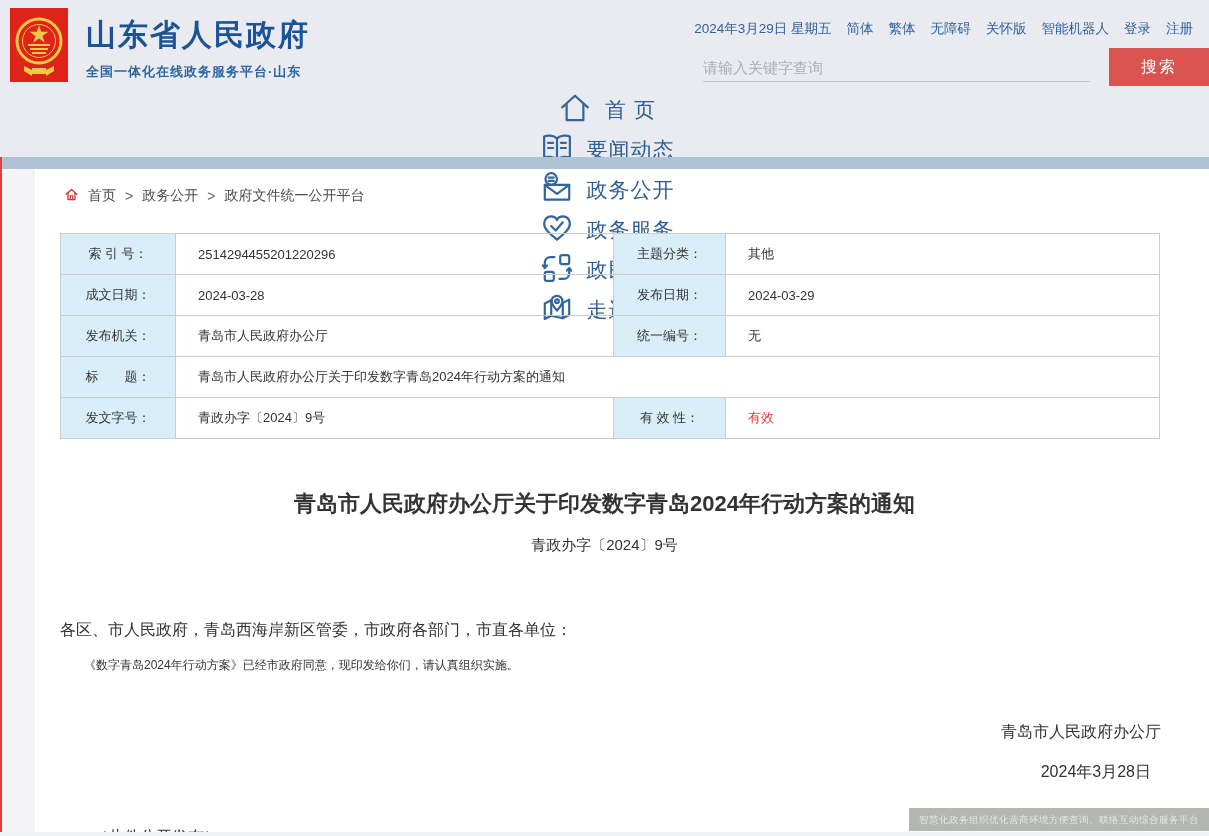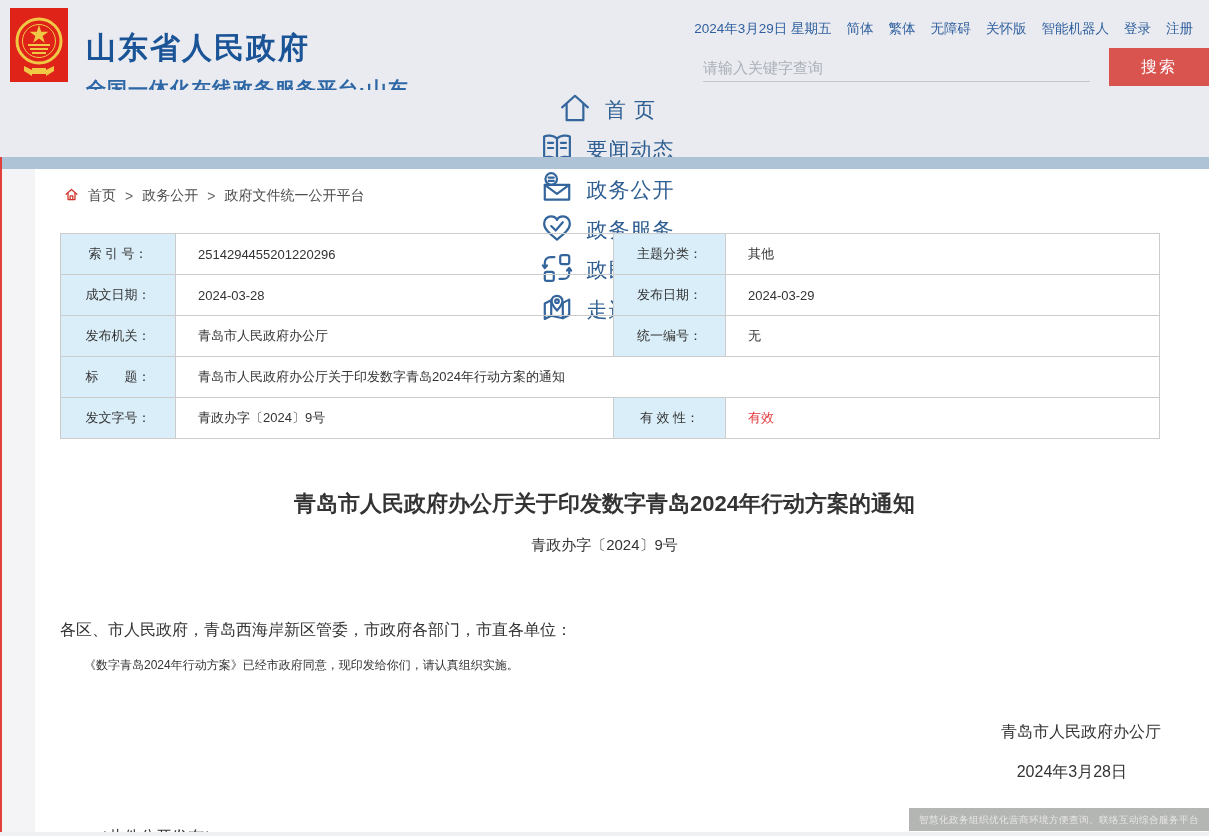--- a/index.html
+++ b/index.html
@@ -9,7 +9,7 @@
   
   .header { position:absolute; top:0; left:0; width:1209px; height:90px; background:#e9ebf0; }
   .emblem-box { position:absolute; left:10px; top:8px; width:58px; height:74px; }
-  .site-title-block { position:absolute; left:86px; top:28px; }
+  .site-title-block { position:absolute; left:86px; top:15px; }
   .site-title { font-size:30px; font-weight:bold; color:#1b5397; letter-spacing:2px; }
   .site-subtitle { font-size:20px; font-weight:bold; color:#2e67a6; margin-top:7px; letter-spacing:1px; }
   .top-links { position:absolute; right:16px; top:20px; display:flex; gap:15px; font-size:13.5px; color:#2f5f9e; white-space:nowrap; }

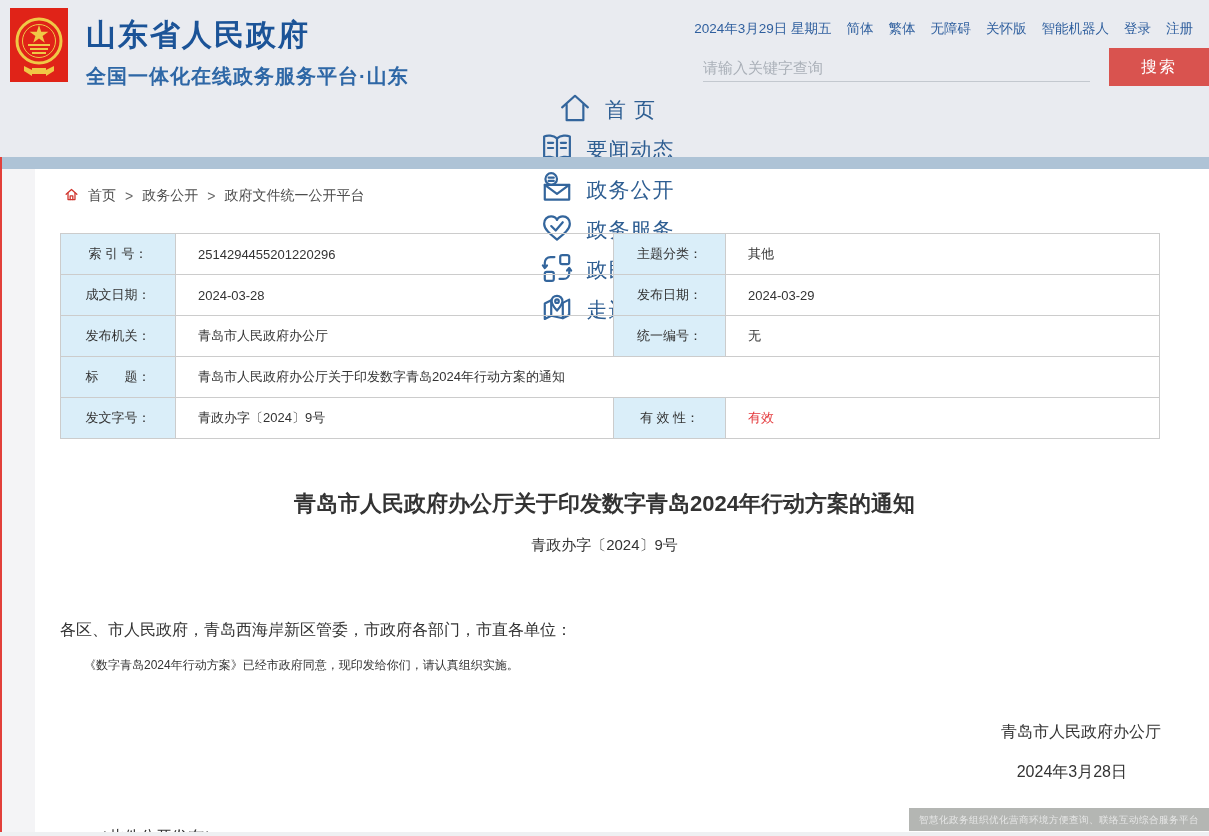--- a/index.html
+++ b/index.html
@@ -11,7 +11,7 @@
   .emblem-box { position:absolute; left:10px; top:8px; width:58px; height:74px; }
   .site-title-block { position:absolute; left:86px; top:15px; }
   .site-title { font-size:30px; font-weight:bold; color:#1b5397; letter-spacing:2px; }
-  .site-subtitle { font-size:20px; font-weight:bold; color:#2e67a6; margin-top:7px; letter-spacing:1px; }
+  .site-subtitle { font-size:13px; font-weight:bold; color:#2e67a6; margin-top:7px; letter-spacing:1px; }
   .top-links { position:absolute; right:16px; top:20px; display:flex; gap:15px; font-size:13.5px; color:#2f5f9e; white-space:nowrap; }
   .top-links span { cursor:pointer; }
   .search-row { position:absolute; right:0; top:46px; left:703px; height:40px; }

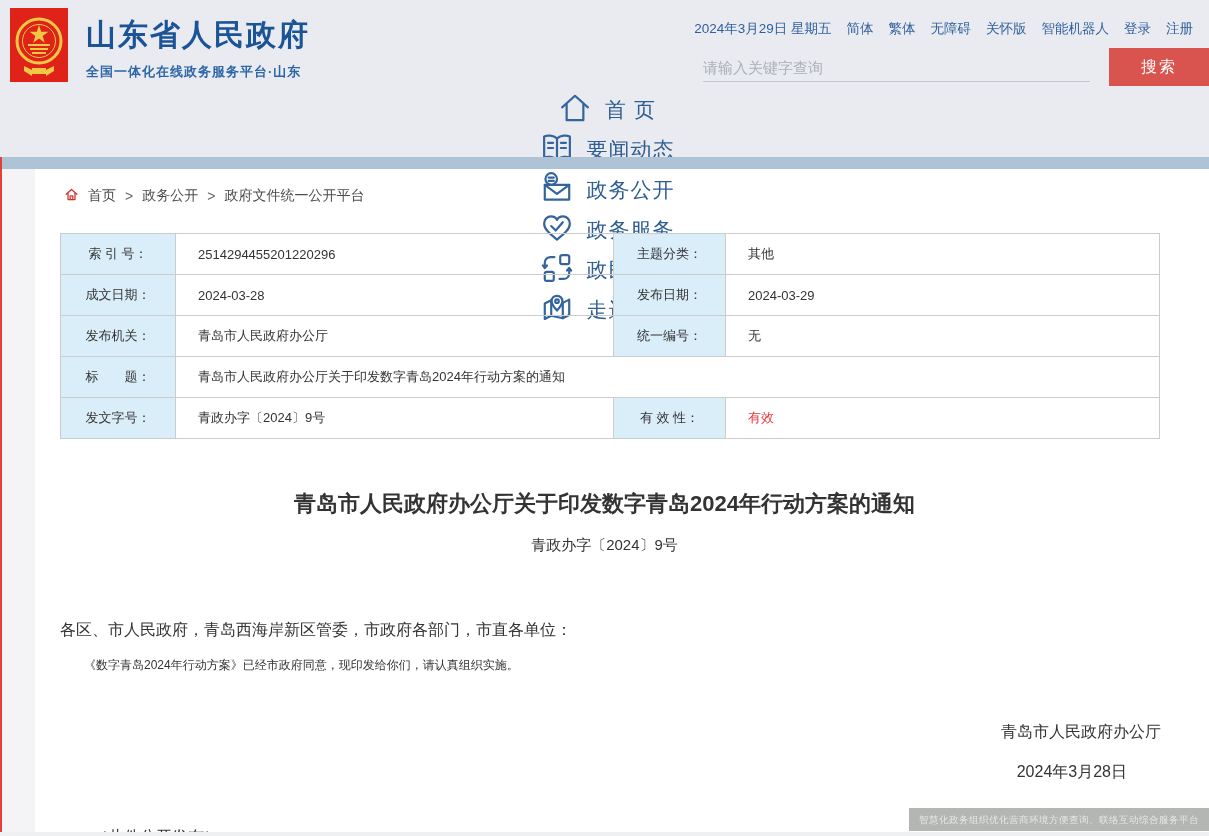--- a/index.html
+++ b/index.html
@@ -50,7 +50,7 @@
   .doc-para1 { margin:65px 60px 0 60px; font-size:16px; color:#333; }
   .doc-para2 { margin:16px 60px 0 60px; font-size:12px; color:#333; text-indent:2em; }
   .doc-signer { margin-top:48px; text-align:right; padding-right:48px; font-size:16px; color:#333; }
-  .doc-signdate { margin-top:19px; text-align:right; padding-right:82px; font-size:16px; color:#333; }
+  .doc-signdate { margin-top:19px; text-align:right; padding-right:58px; font-size:16px; color:#333; }
   .doc-footnote { margin-top:44px; padding-left:92px; font-size:16px; color:#333; }
 
   .watermark { position:absolute; right:0; bottom:5px; height:23px; line-height:23px; padding:0 10px; background:rgba(105,110,104,0.5); color:rgba(240,240,240,0.85); font-size:9.5px; filter:blur(0.5px); letter-spacing:0.5px; }

